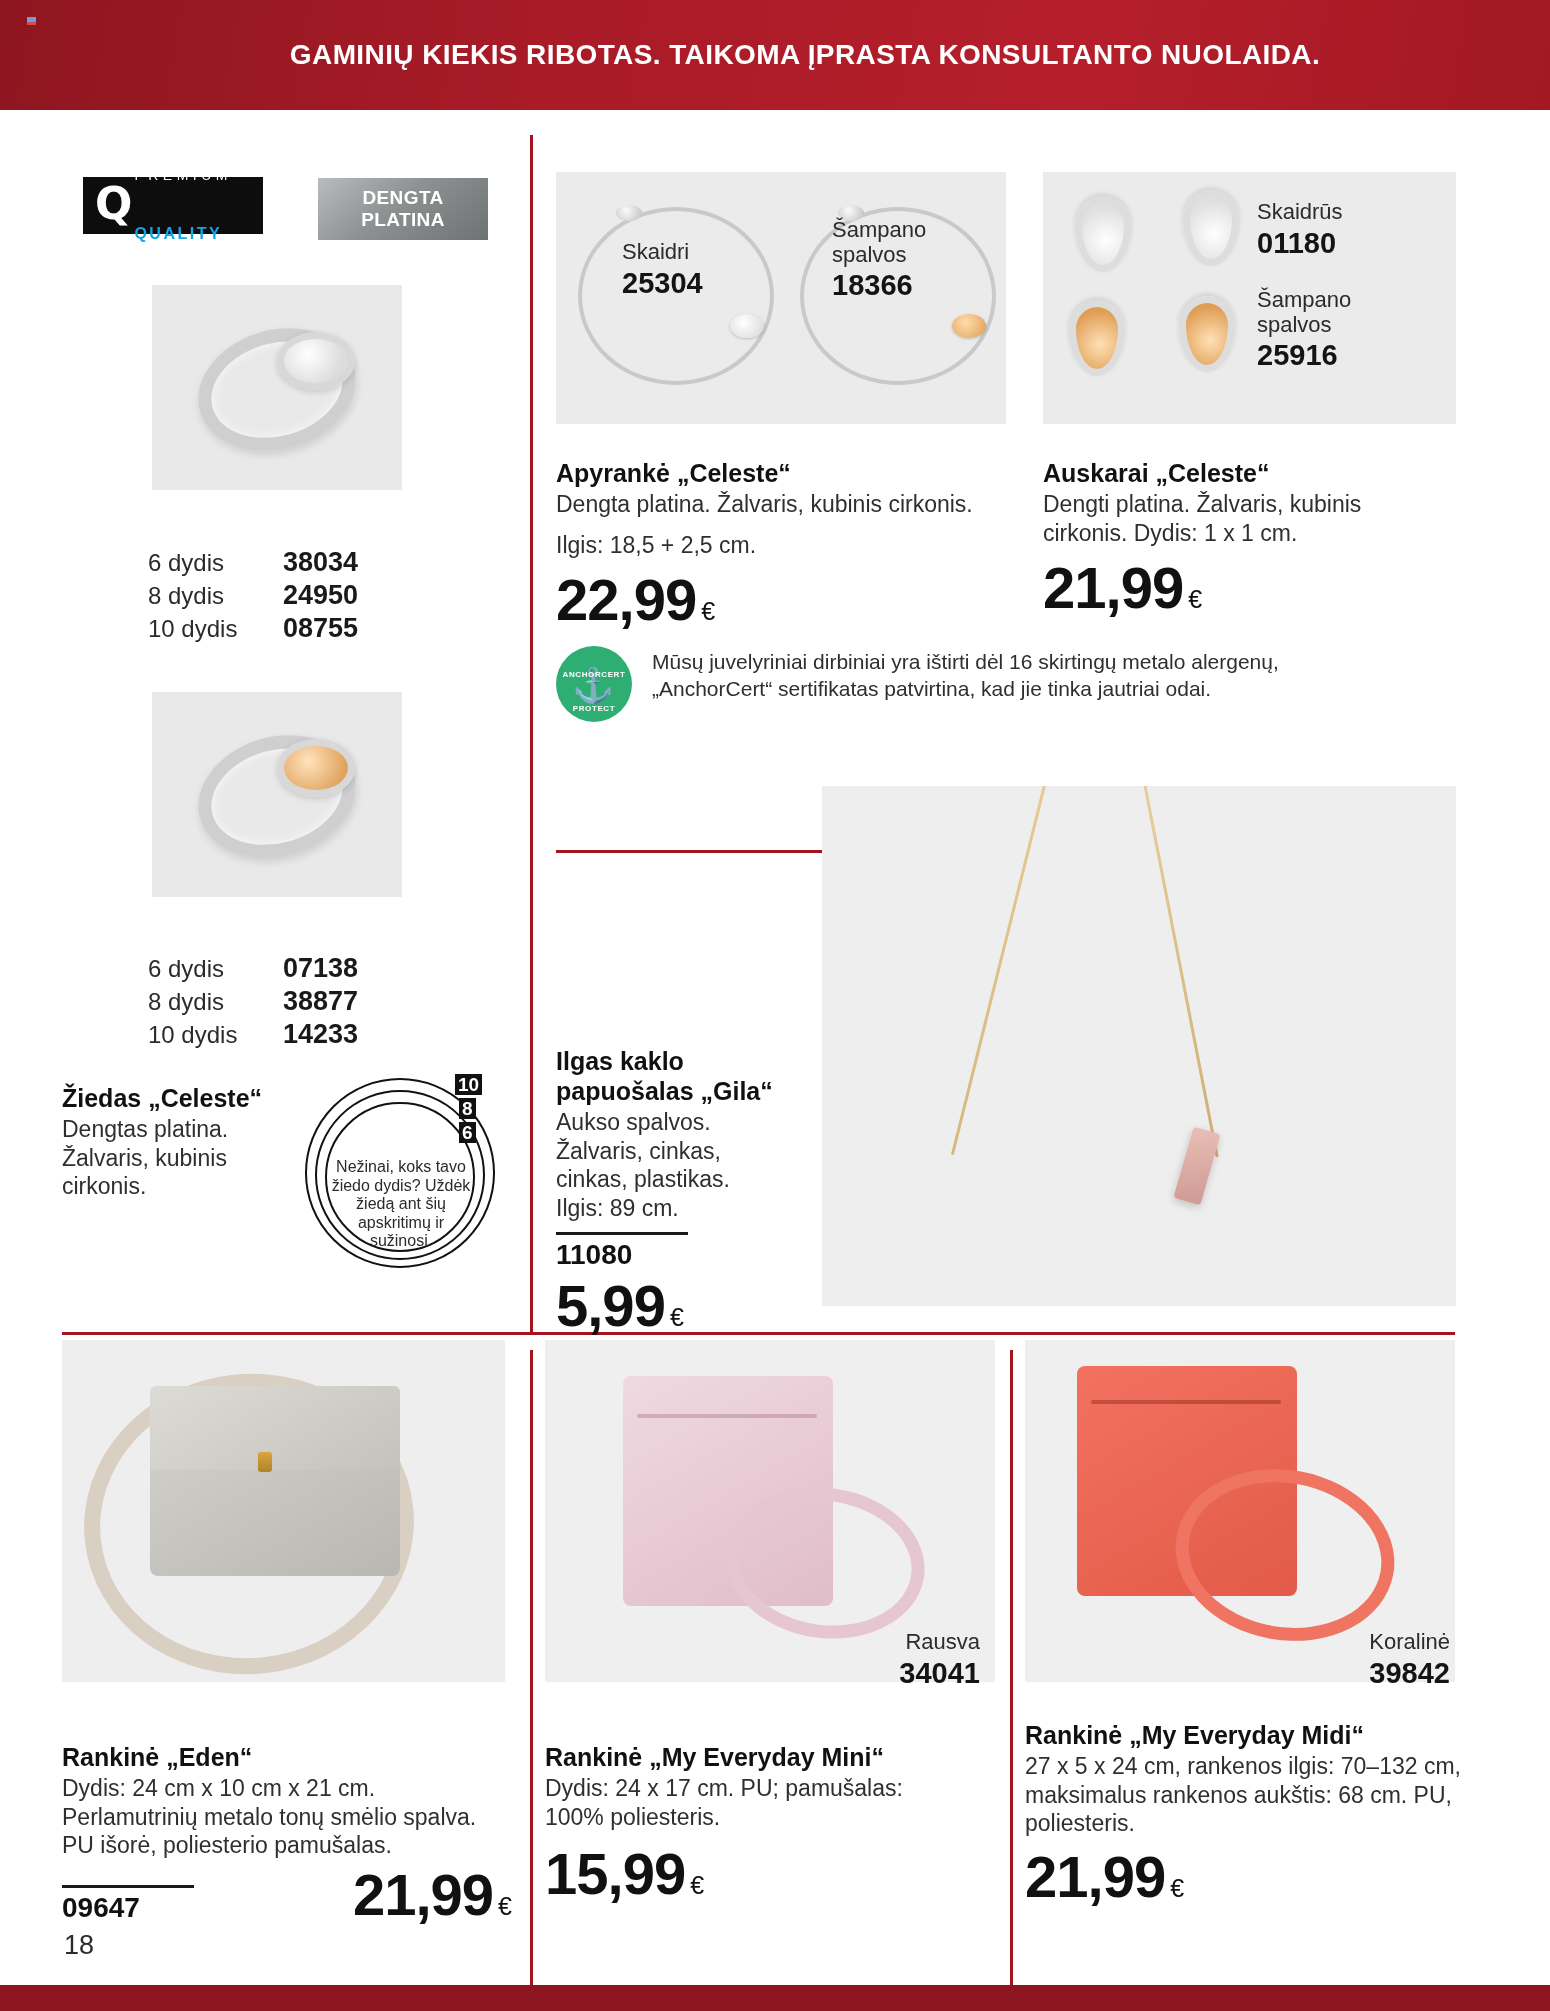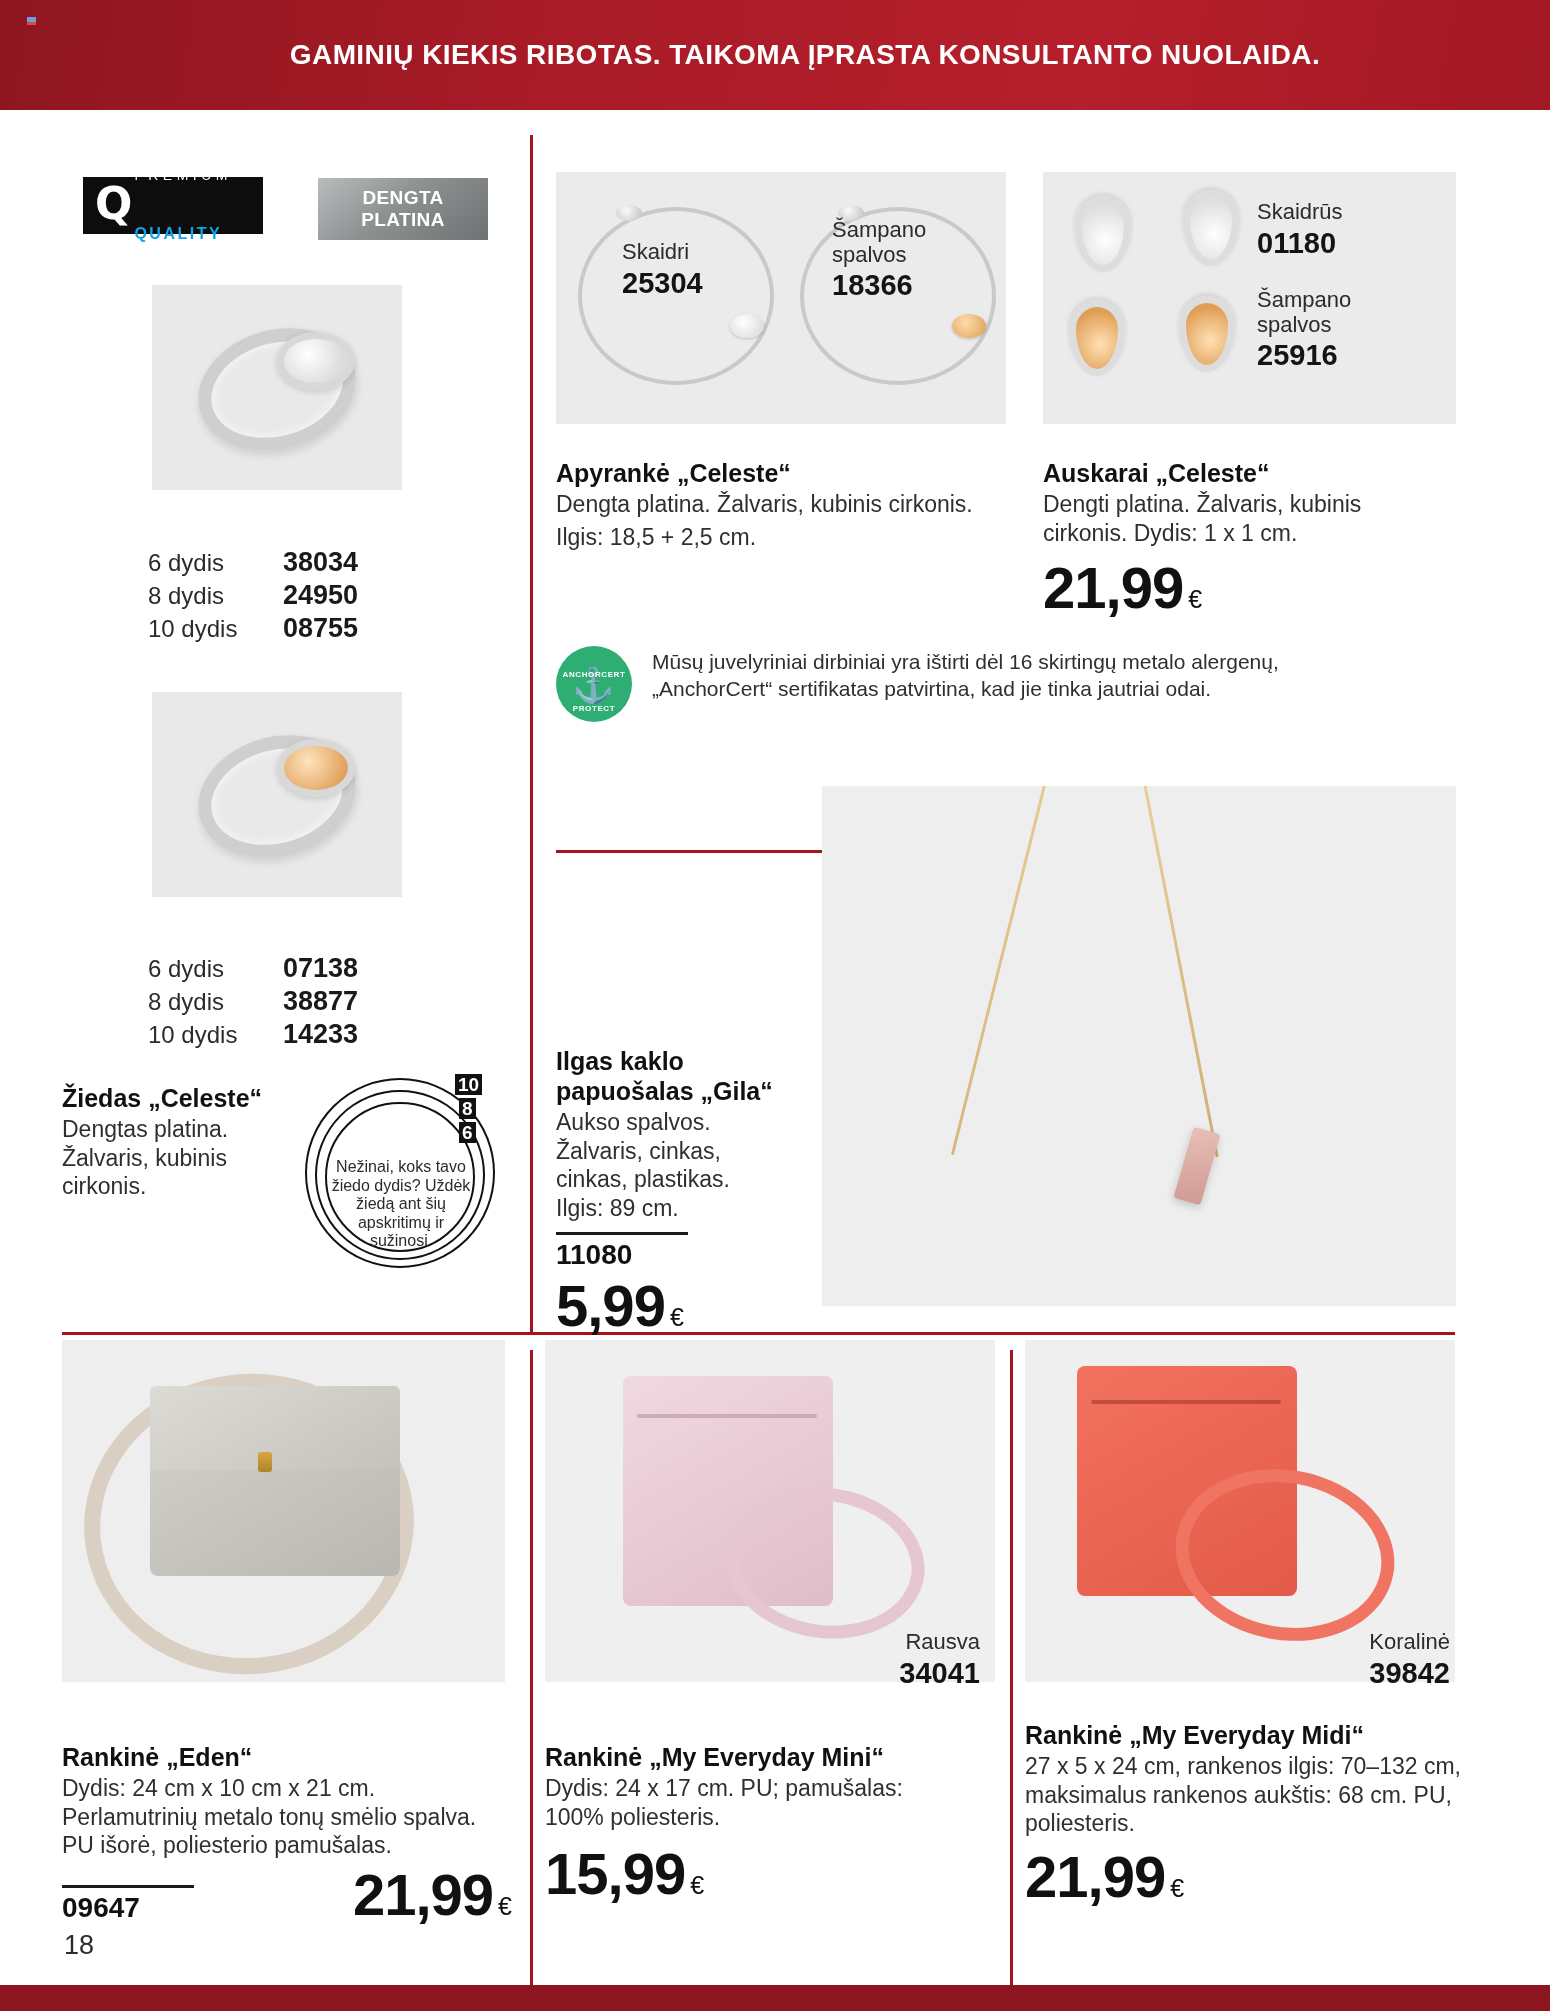--- a/index.html
+++ b/index.html
@@ -460,7 +460,7 @@
 <div style="position:absolute; left:556px; top:458px; width:470px;">
   <div class="prod-title">Apyrankė „Celeste“</div>
   <div class="prod-desc">Dengta platina. Žalvaris, kubinis cirkonis.</div>
-  <div class="prod-desc" style="margin-top:4px">Ilgis: 18,5 + 2,5 cm.</div>
+  <div class="prod-desc" style="margin-top:12px">Ilgis: 18,5 + 2,5 cm.</div>
 </div>
 
 <div class="photo" style="left:1043px; top:172px; width:413px; height:252px;">

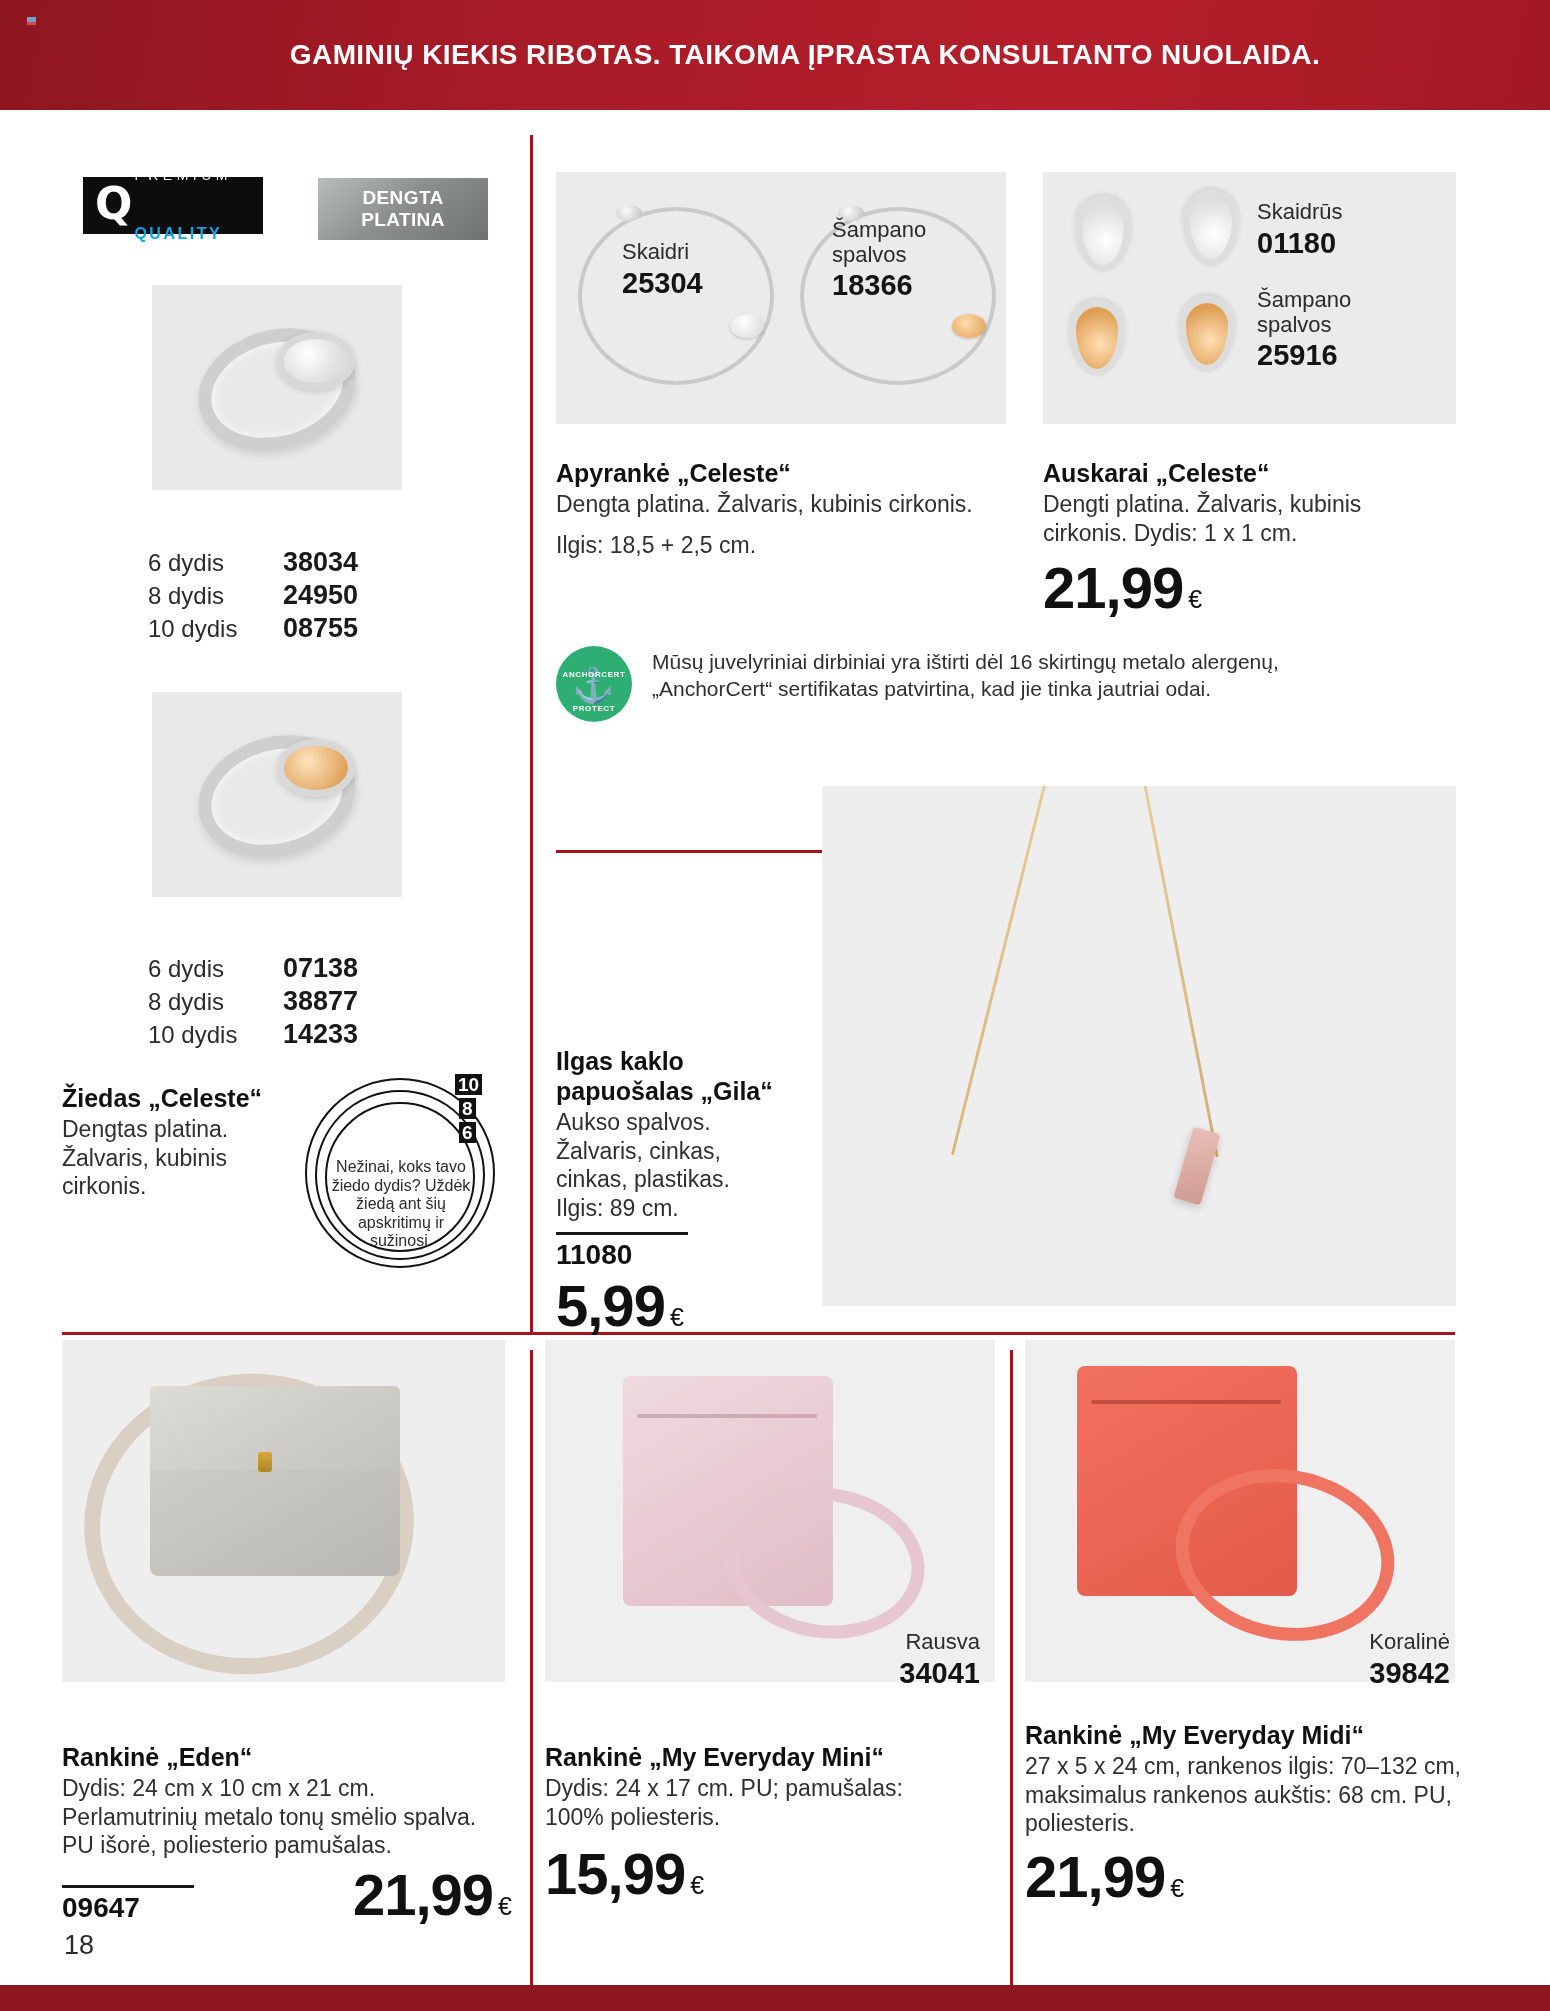--- a/index.html
+++ b/index.html
@@ -461,6 +461,9 @@
   <div class="prod-title">Apyrankė „Celeste“</div>
   <div class="prod-desc">Dengta platina. Žalvaris, kubinis cirkonis.</div>
   <div class="prod-desc" style="margin-top:12px">Ilgis: 18,5 + 2,5 cm.</div>
+  <div class="price" style="margin-top:12px;">
+    <span>22,99</span><span class="eur">€</span>
+  </div>
 </div>
 
 <div class="photo" style="left:1043px; top:172px; width:413px; height:252px;">

